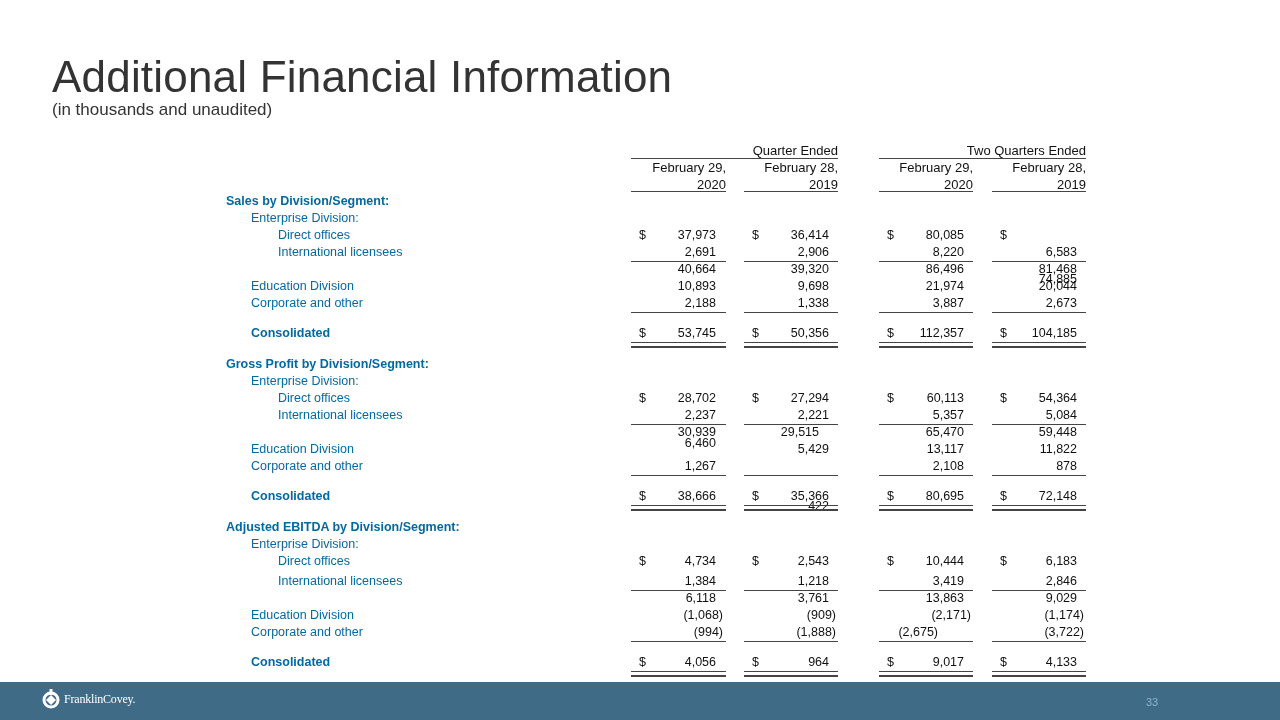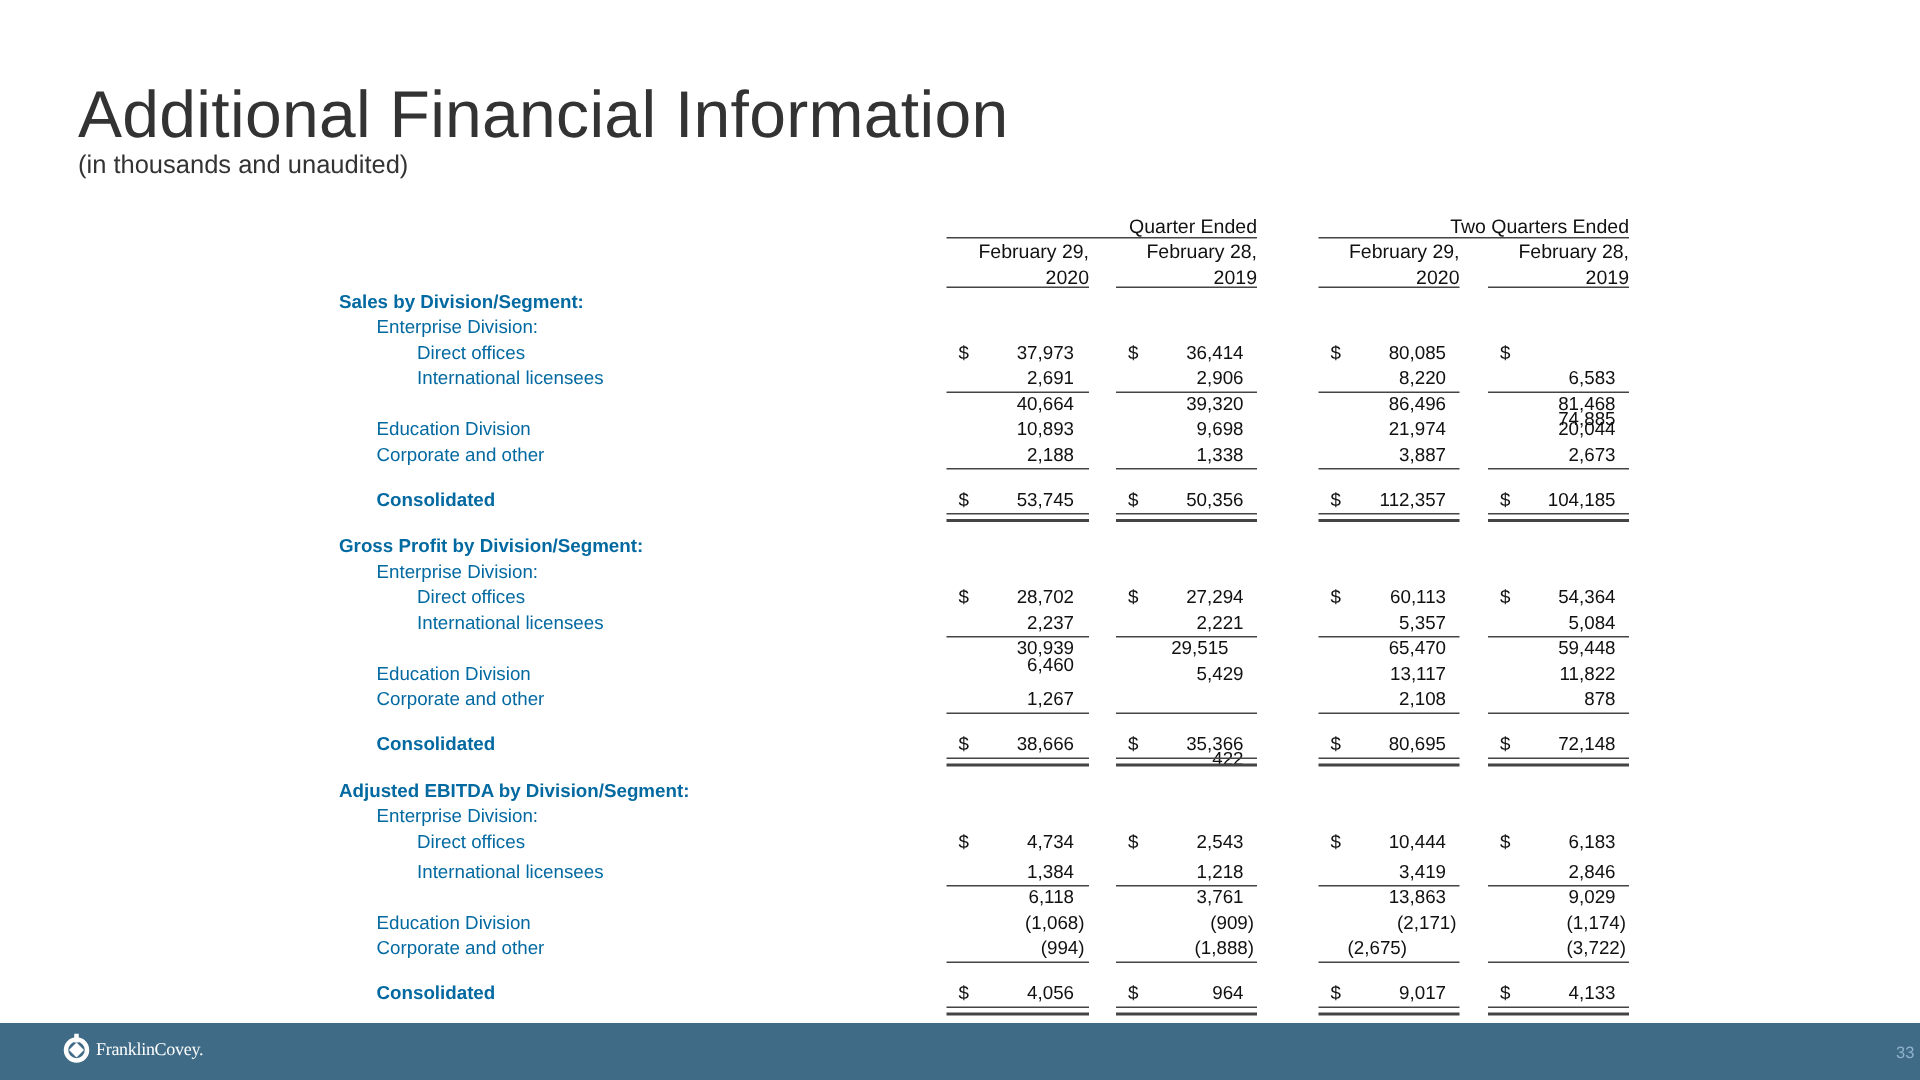--- a/index.html
+++ b/index.html
@@ -17,7 +17,7 @@
   .footer { position:absolute; left:0; top:682px; width:1280px; height:38px; background:#3f6b87; }
   .logo { position:absolute; left:42px; top:689px; display:flex; align-items:center; gap:4px; }
   .logo-text { color:#fff; font-family:"Liberation Serif", serif; font-size:12px; letter-spacing:-0.2px; }
-  .pagenum { position:absolute; left:1264px; top:696px; font-size:11px; color:#8fb3cc; font-weight:normal; }
+  .pagenum { position:absolute; left:1146px; top:696px; font-size:11px; color:#8fb3cc; font-weight:normal; }
 </style>
 </head>
 <body>

